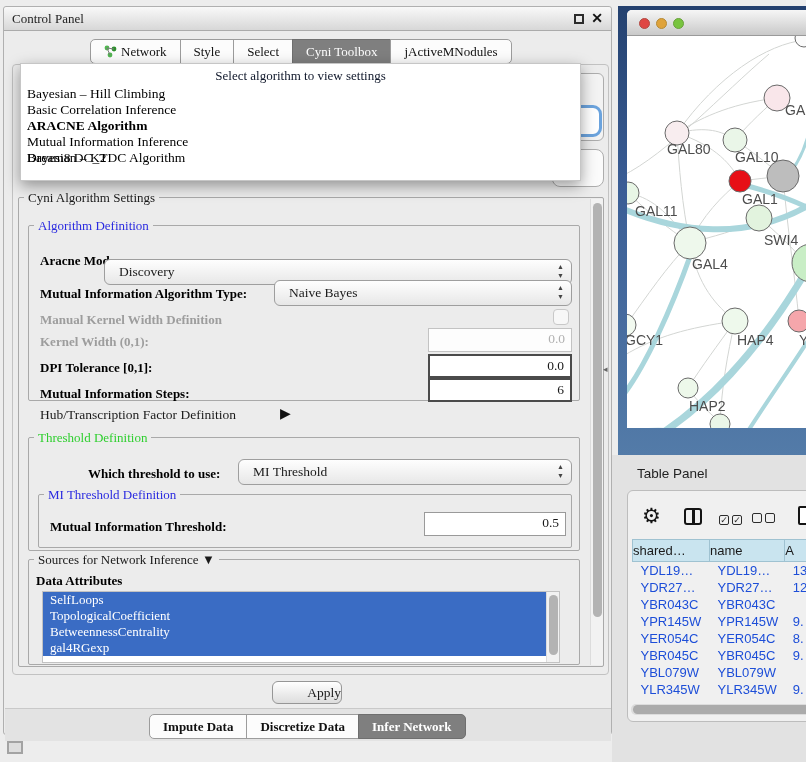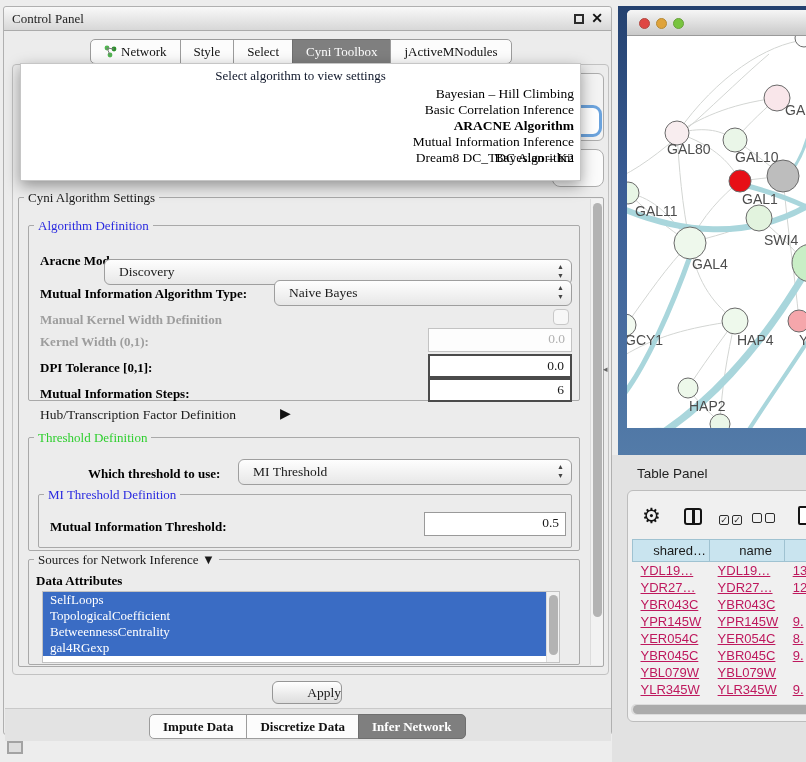--- a/index.html
+++ b/index.html
@@ -45,7 +45,7 @@
   #popup .ph { position:absolute; left:0; right:0; top:4px; text-align:center;
            color:#0f172a; font-size:13px; }
   .pop-item { position:absolute; left:6px; right:6px; height:16px; line-height:16px;
-           font-size:13.5px; color:#000; white-space:nowrap;text-align:right; }
+           font-size:13.5px; color:#000; white-space:nowrap; }
   .pop-item.b { font-weight:bold; }
 
   

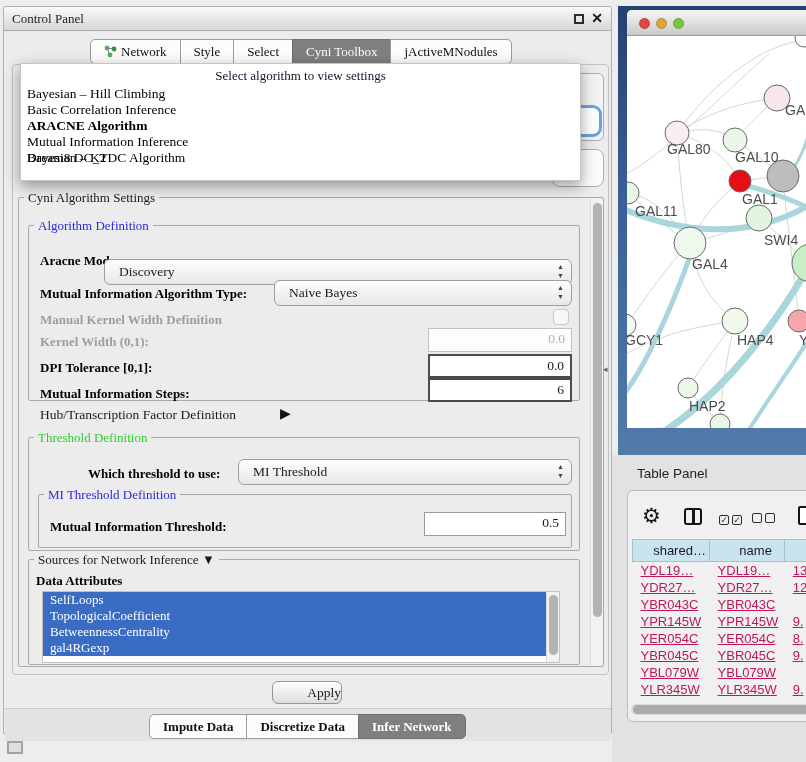--- a/index.html
+++ b/index.html
@@ -110,7 +110,7 @@
 
   table.dt { border-collapse:collapse; table-layout:fixed; font-size:13px; }
   table.dt th { background:#c9e4ef; border:1px solid #9fc2d1; font-weight:normal;
-        height:22px; text-align:center; overflow:hidden; white-space:nowrap;padding-left:17px; }
+        height:22px; text-align:left; overflow:hidden; white-space:nowrap; }
   table.dt td { height:17px; padding:0 0 0 8px; white-space:nowrap; overflow:hidden; color:#be185d;text-decoration:underline; }
   .hscroll { background:#dcdcdc; border-radius:5px; }
   .hthumb { background:#ababab; border-radius:5px; }

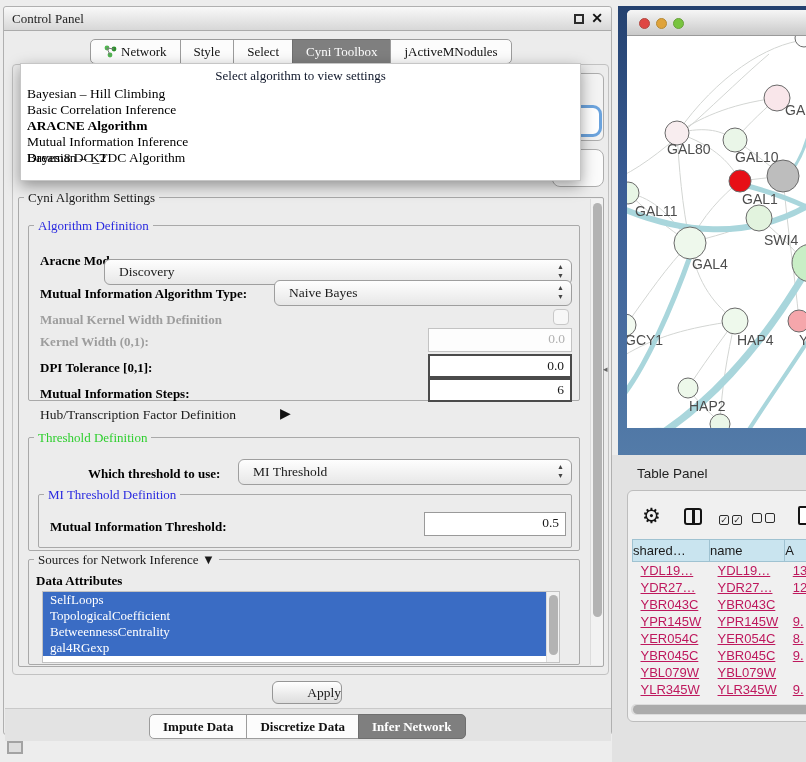--- a/index.html
+++ b/index.html
@@ -111,7 +111,7 @@
   table.dt { border-collapse:collapse; table-layout:fixed; font-size:13px; }
   table.dt th { background:#c9e4ef; border:1px solid #9fc2d1; font-weight:normal;
         height:22px; text-align:left; overflow:hidden; white-space:nowrap; }
-  table.dt td { height:17px; padding:0 0 0 8px; white-space:nowrap; overflow:hidden; color:#be185d;text-decoration:underline; }
+  table.dt td { height:17px; padding:0 0 0 8px; white-space:nowrap; overflow:hidden; color:#1d4ed8; }
   .hscroll { background:#dcdcdc; border-radius:5px; }
   .hthumb { background:#ababab; border-radius:5px; }
 

